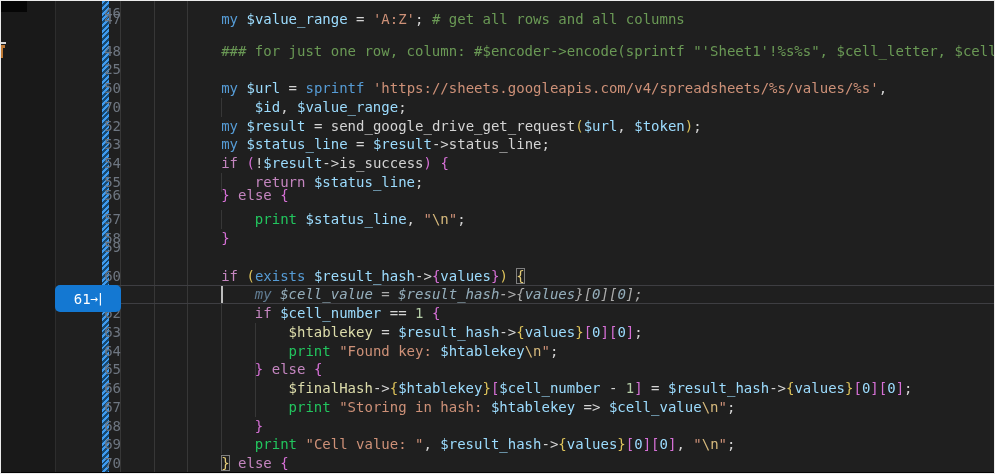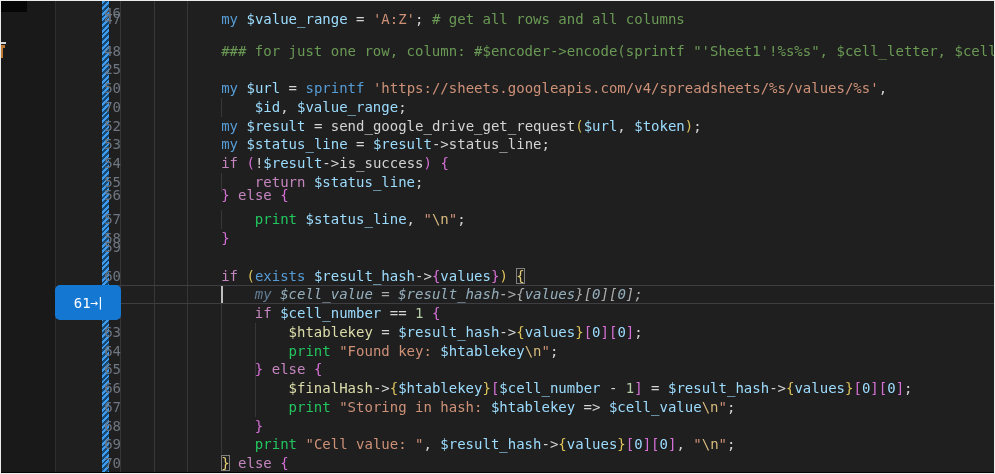--- a/index.html
+++ b/index.html
@@ -21,7 +21,7 @@
   .cl{position:absolute;left:119px;color:#d4d4d4;text-align:right;}
   .cur-frame{position:absolute;left:102px;right:0;height:19px;border-top:1px solid #3e3e42;
              border-bottom:1px solid #3e3e42;box-sizing:border-box;z-index:2;}
-  .badge{position:absolute;left:54px;width:66px;height:35px;background:#1478d2;border-radius:5px;
+  .badge{position:absolute;left:54px;width:66px;height:27px;background:#1478d2;border-radius:5px;
          color:#ffffff;display:flex;align-items:center;justify-content:center;z-index:4;
          font-size:14px;}
   .badge .tabsym{font-size:13px;letter-spacing:-2px;}

